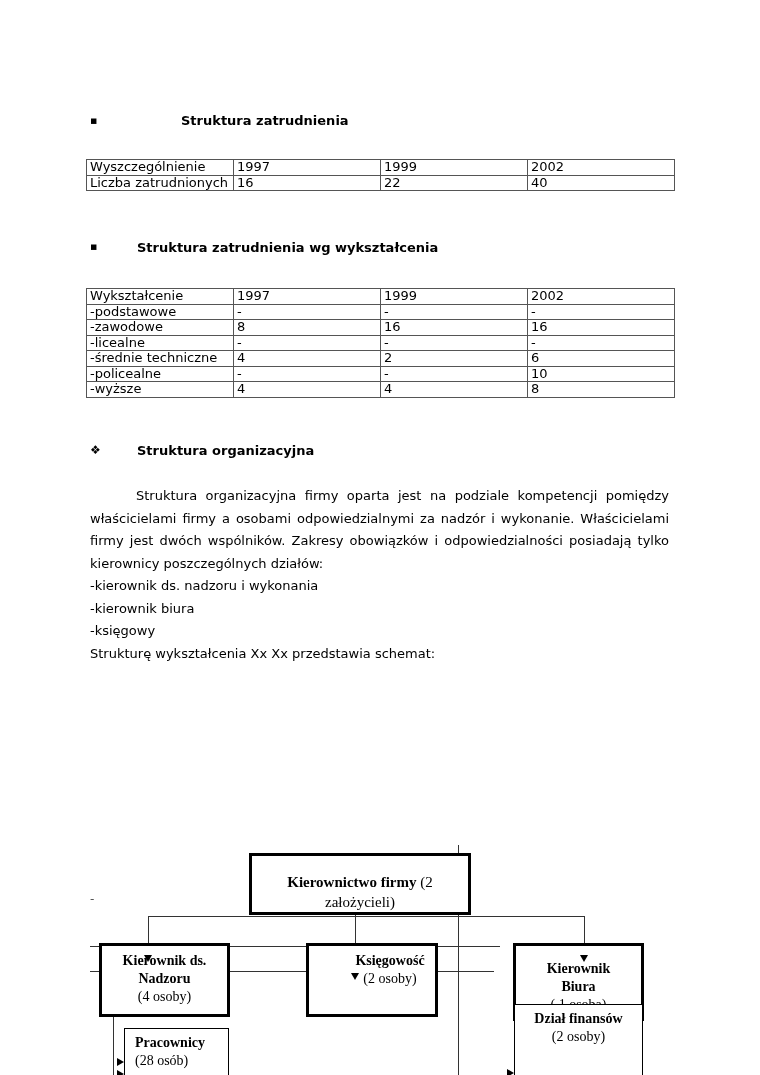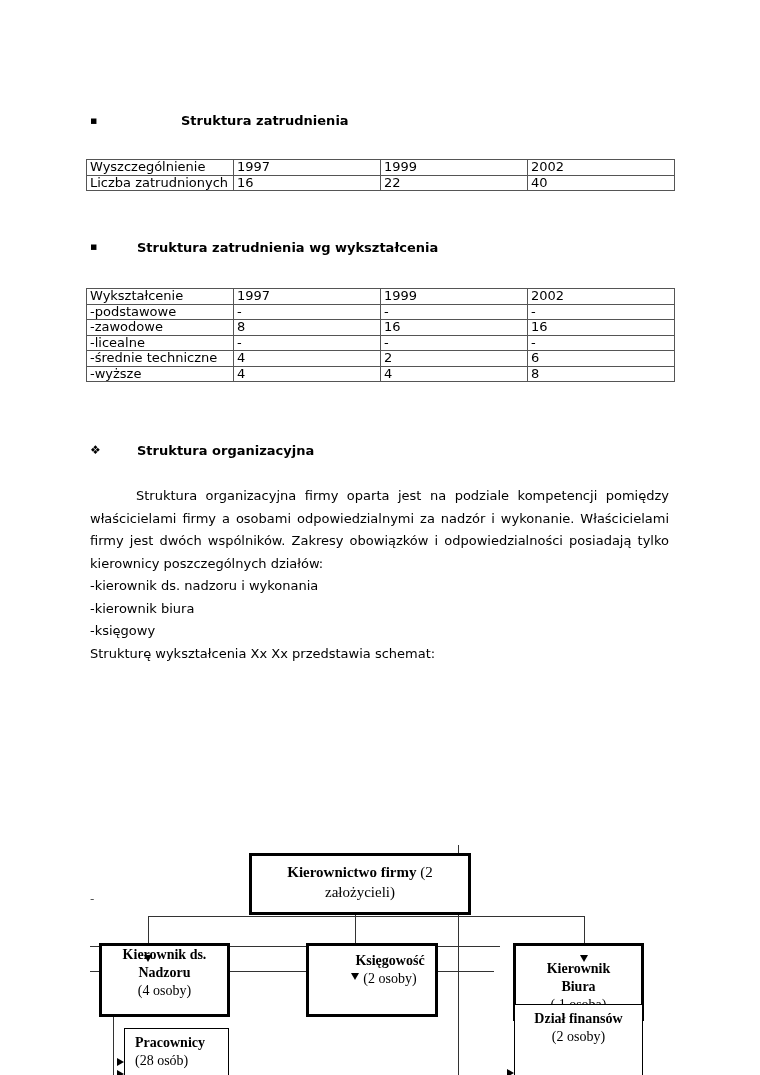--- a/index.html
+++ b/index.html
@@ -85,6 +85,12 @@
     <td class="c">6</td>
   </tr>
   <tr>
+    <td class="l">-policealne</td>
+    <td class="c">-</td>
+    <td class="c">-</td>
+    <td class="c">10</td>
+  </tr>
+  <tr>
     <td class="l">-wyższe</td>
     <td class="c">4</td>
     <td class="c">4</td>

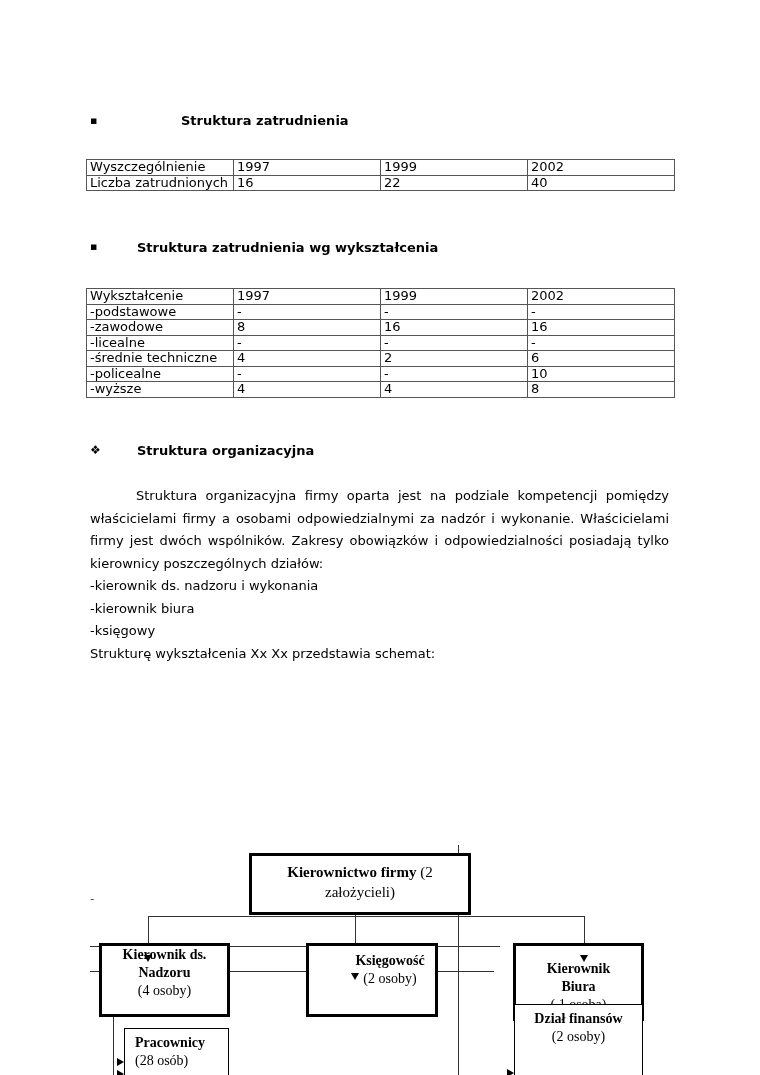--- a/index.html
+++ b/index.html
@@ -122,7 +122,7 @@
   <div class="line" style="left:90px; top:971px; width:404px; height:1px;"></div>
   <div class="line" style="left:113px; top:948px; width:1px; height:127px;"></div>
 
-  <div class="box thick" style="left:249px; top:853px; width:222px; height:62px; padding-top:6px; font-size:15px; line-height:20px;">
+  <div class="box thick" style="left:249px; top:853px; width:222px; height:62px; padding-top:16px; font-size:15px; line-height:20px;">
     <b>Kierownictwo firmy</b><span> (2</span><br>
     <span>założycieli)</span>
   </div>

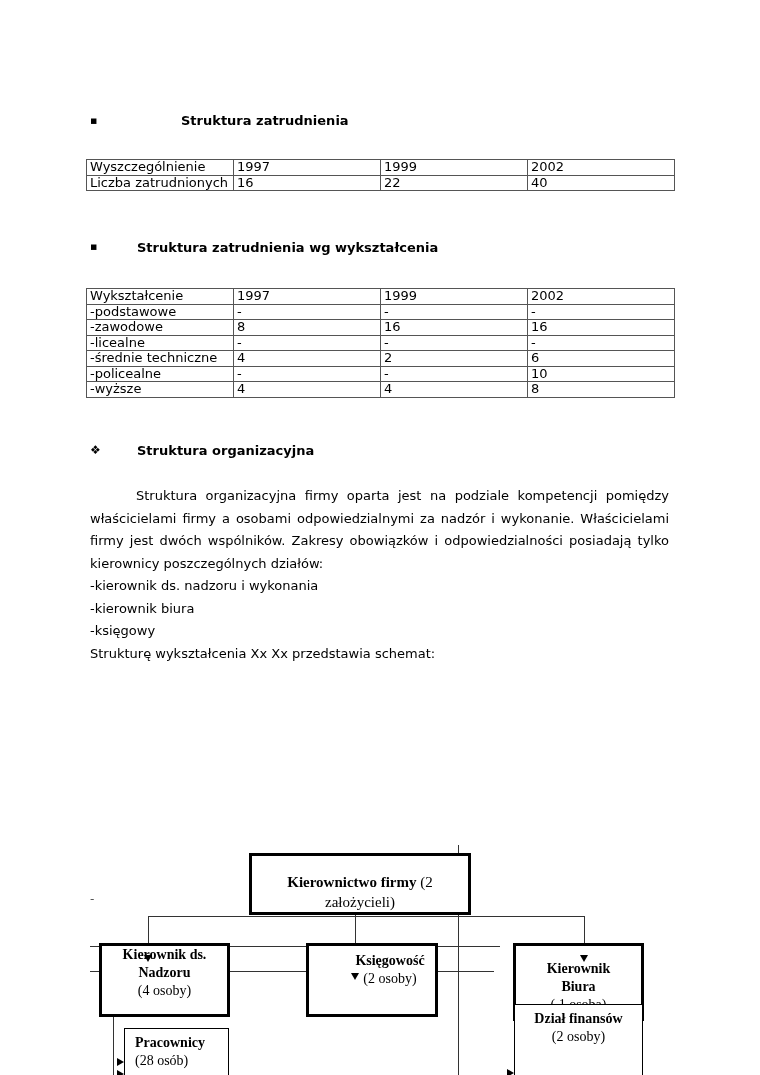--- a/index.html
+++ b/index.html
@@ -127,7 +127,7 @@
     <span>założycieli)</span>
   </div>
 
-  <div class="box thick" style="left:99px; top:943px; width:131px; height:74px; padding-top:0;">
+  <div class="box thick" style="left:99px; top:943px; width:131px; height:74px; padding-top:6px;">
     <b>Kierownik ds.</b><br>
     <b>Nadzoru</b><br>
     <span>(4 osoby)</span>

